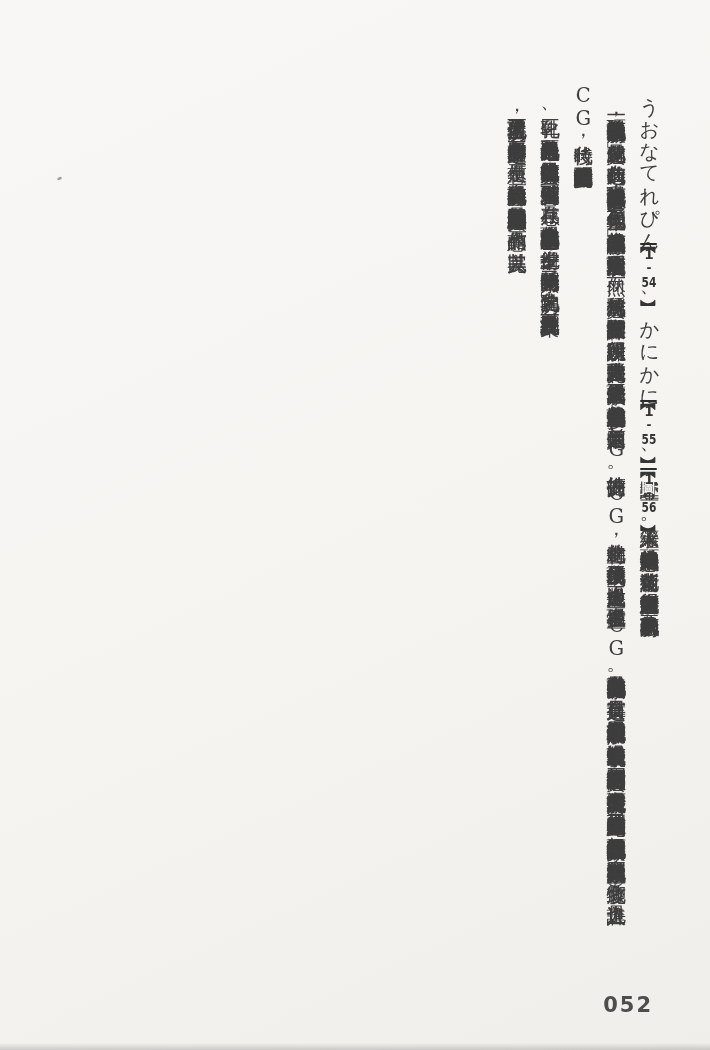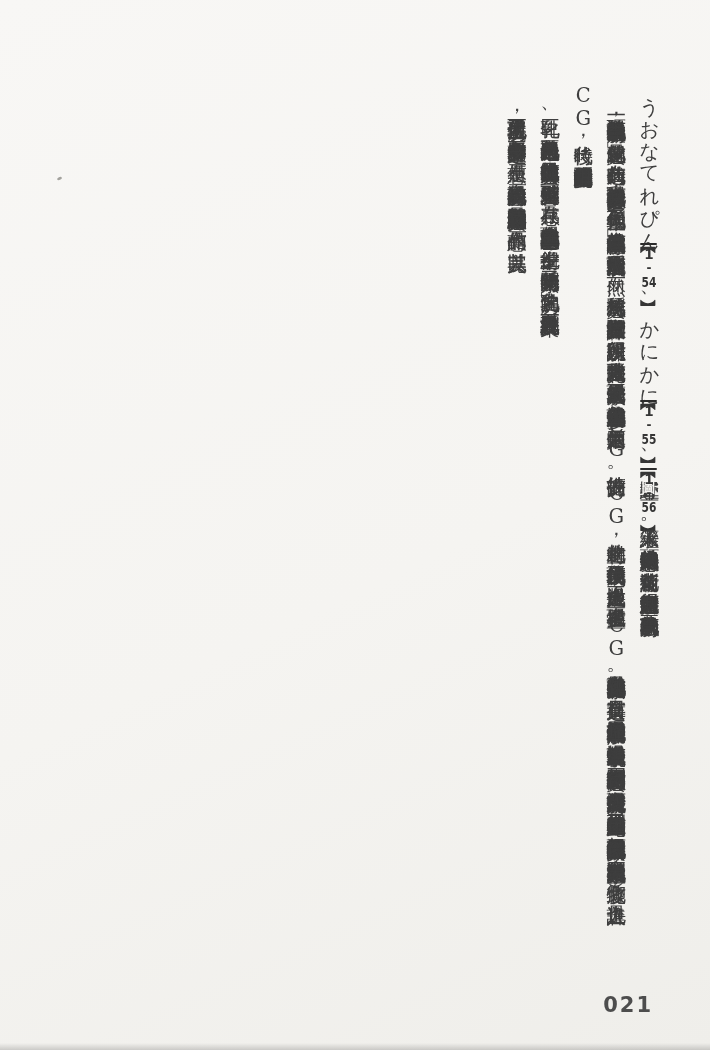--- a/index.html
+++ b/index.html
@@ -87,7 +87,7 @@
       <p class="para indent">而催生了現代乳房表現，至今仍影響著眾多作家的畫師之一，便是石惠。說起石惠流乳房的最大特徵，就是高光和著色時那宛如一條條編織出來的陰影質感的堅持。石惠的作品，以其完美</p>
     </div>
 
-  <div class="page-number">021</div>
+  <div class="page-number">052</div>
 </div>
 
 </body></html>

